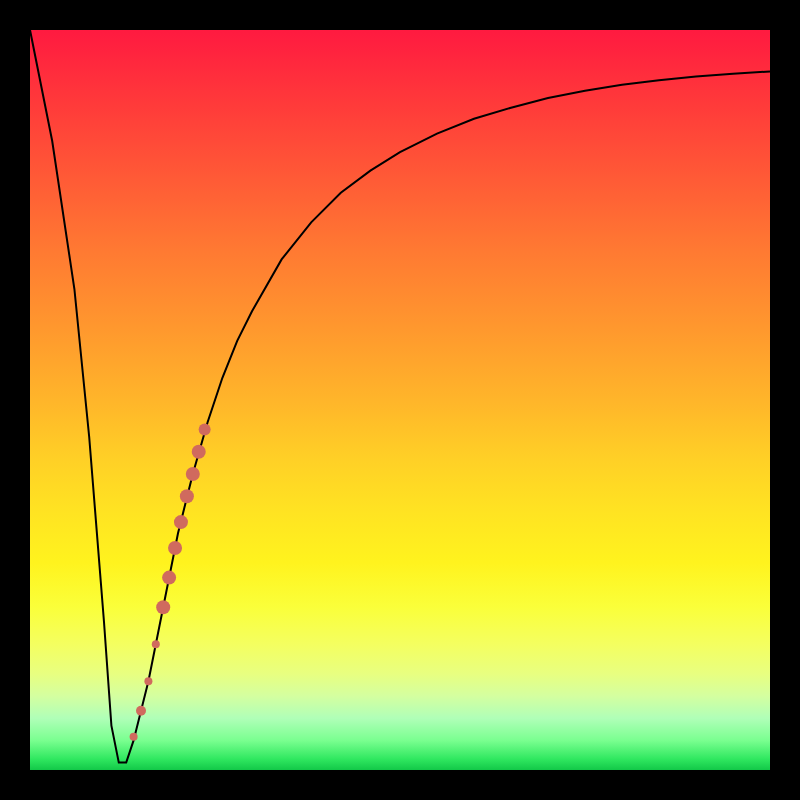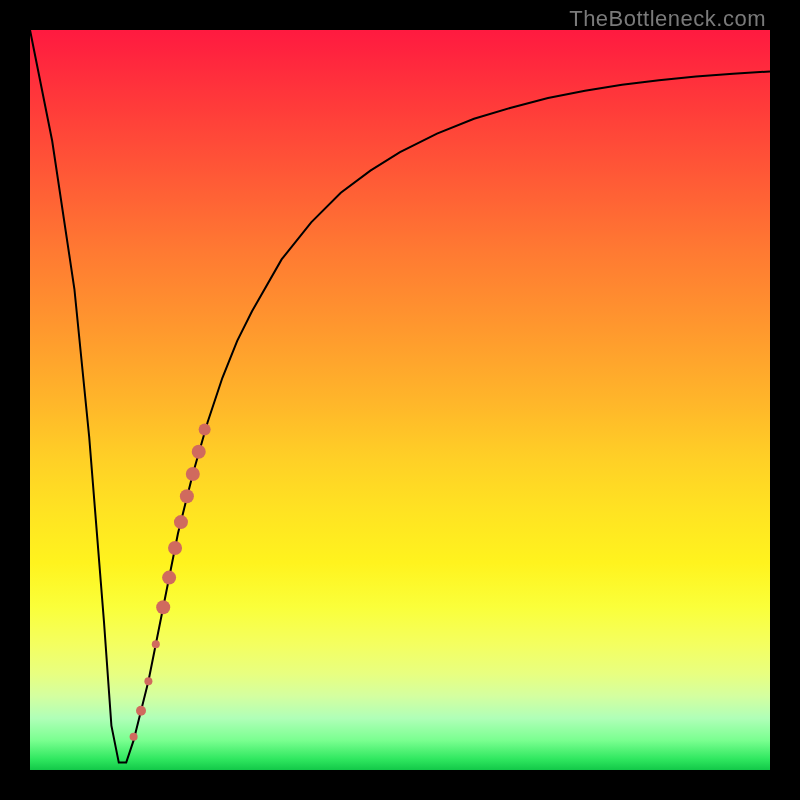--- a/index.html
+++ b/index.html
@@ -69,7 +69,6 @@
 
 <div class="frame">
   <div class="plot"></div>
-  <div class="watermark">TheBottleneck.com</div>
   <svg class="overlay" viewBox="0 0 740 740" preserveAspectRatio="none">
     <path id="curve-path" fill="none" stroke="#000000" stroke-width="2" d="M0.00 0.00 L22.20 111.00 L44.40 259.00 L59.20 407.00 L74.00 592.00 L81.40 695.60 L88.80 732.60 L96.20 732.60 L103.60 710.40 L118.40 651.20 L133.20 577.20 L148.00 503.20 L162.80 444.00 L177.60 392.20 L192.40 347.80 L207.20 310.80 L222.00 281.20 L251.60 229.40 L281.20 192.40 L310.80 162.80 L340.40 140.60 L370.00 122.10 L407.00 103.60 L444.00 88.80 L481.00 77.70 L518.00 68.08 L555.00 60.68 L592.00 54.76 L629.00 50.32 L666.00 46.62 L703.00 43.66 L740.00 41.44"></path>
     <g id="markers-group">

